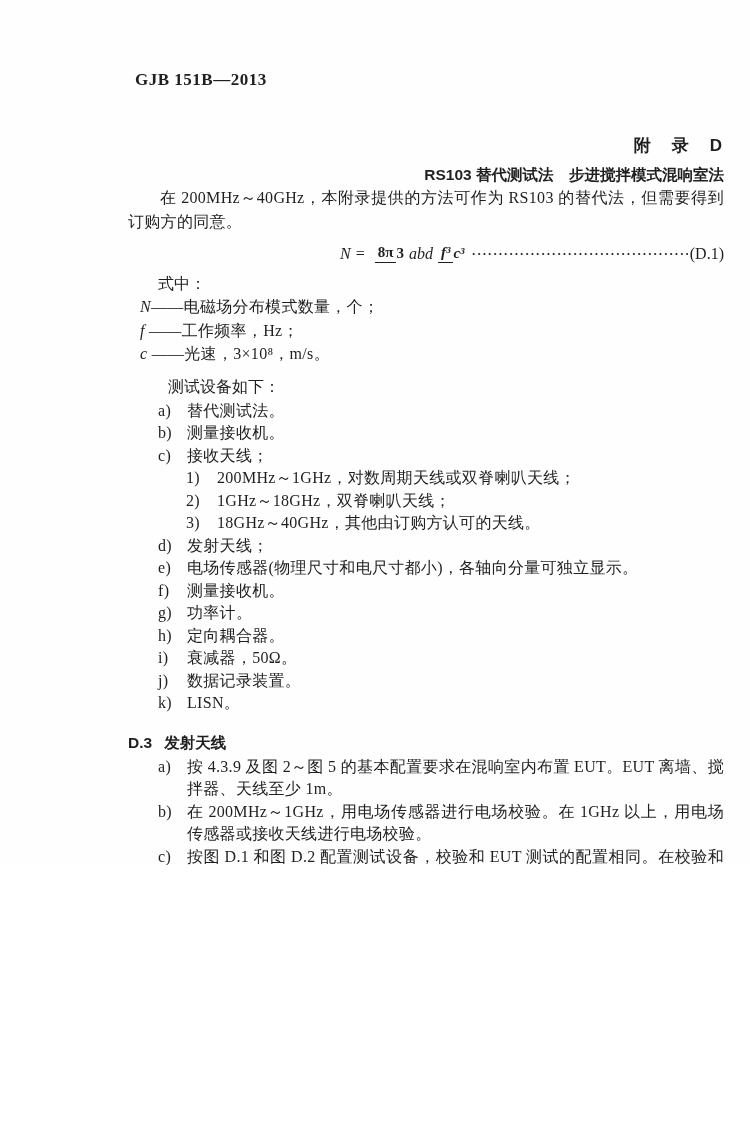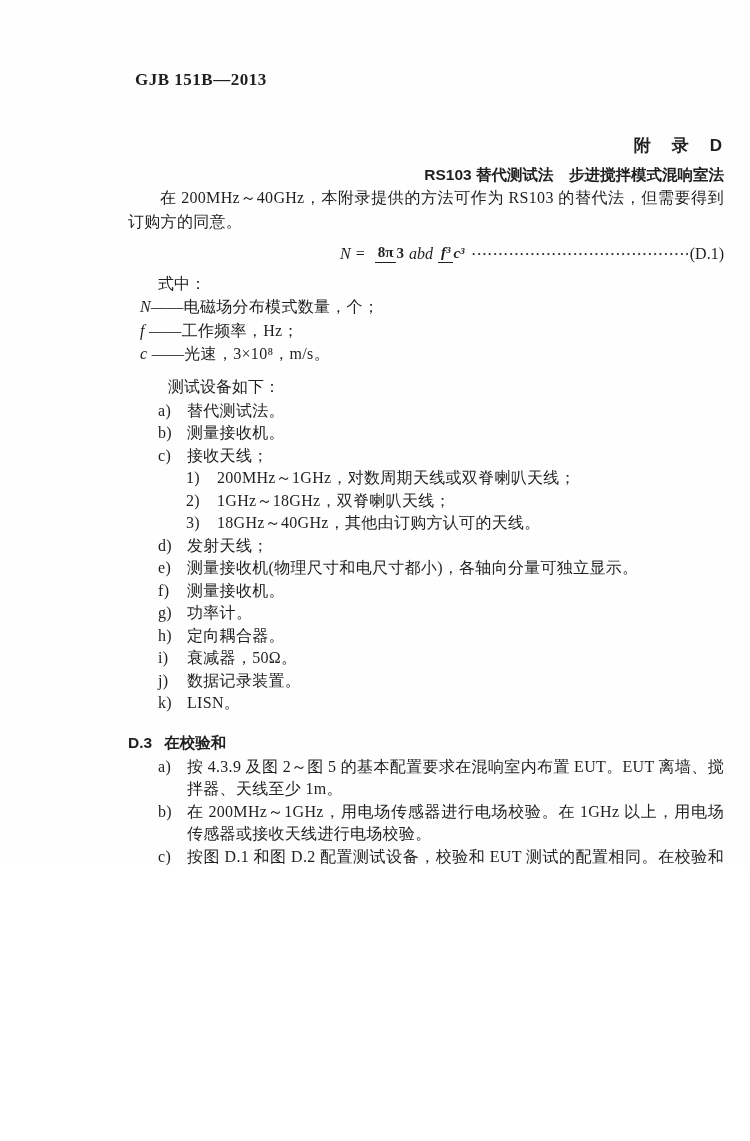--- a/index.html
+++ b/index.html
@@ -204,7 +204,7 @@
       </div>
       <div class="item-row">
         <span class="item-label">e)</span>
-        <span class="item-text">测量接收机(物理尺寸和电尺寸都小)，各轴向分量可独立显示。</span>
+        <span class="item-text">电场传感器(物理尺寸和电尺寸都小)，各轴向分量可独立显示。</span>
       </div>
       <div class="item-row">
         <span class="item-label">f)</span>

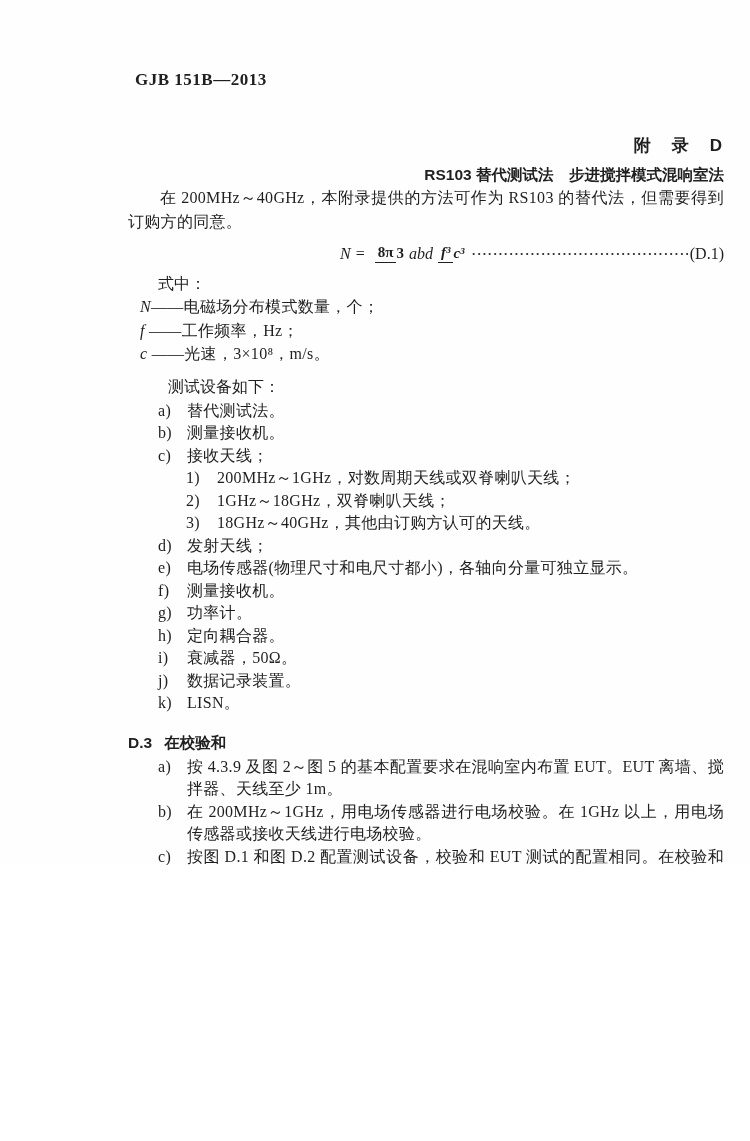--- a/index.html
+++ b/index.html
@@ -233,7 +233,7 @@
     </div>
 
     <div class="section-heading h-d3">
-      <span class="sec-num">D.3</span><span>在校验和</span>
+      <span class="sec-num">D.3</span><span>发射天线</span>
     </div>
 
     <div class="list">

